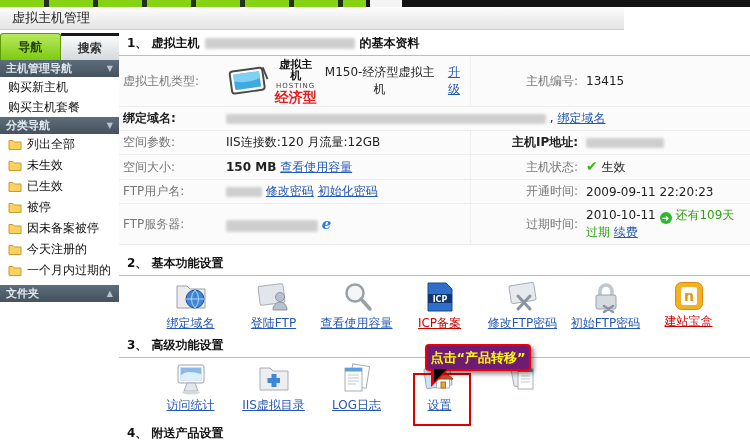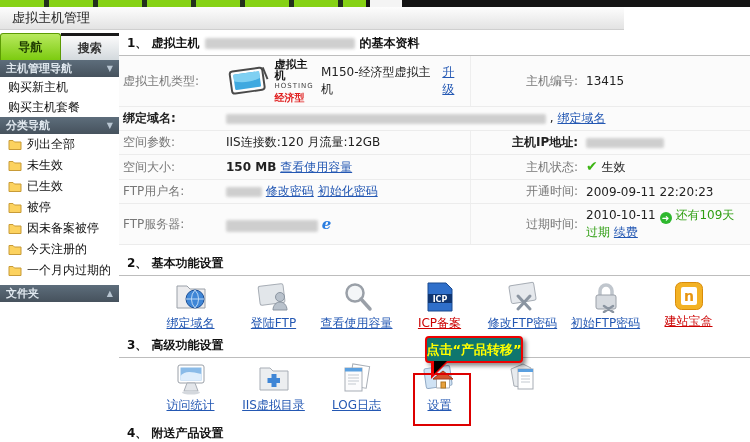--- a/index.html
+++ b/index.html
@@ -65,7 +65,7 @@
   .ie-e { color:#2a7de0; font-weight:bold; font-style:italic; font-size:15px;
     font-family:"DejaVu Serif","Liberation Serif",serif; }
 
-  .hostbox { display:flex; align-items:center; gap:4px; }
+  .hostbox { display:flex; align-items:center; gap:4px;text-align:center; }
   .hosticon-txt { display:flex; flex-direction:column; line-height:11px; }
   .hosticon-txt .t1 { font-weight:bold; color:#111; font-size:11px; }
   .hosticon-txt .t2 { font-size:7px; color:#444; letter-spacing:1px; }

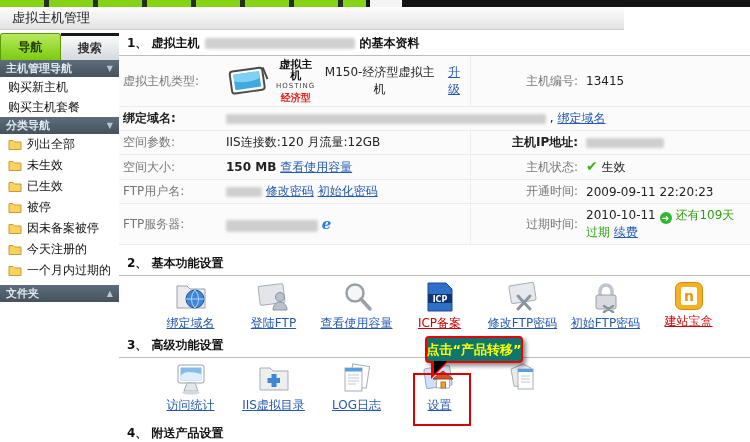--- a/index.html
+++ b/index.html
@@ -69,7 +69,7 @@
   .hosticon-txt { display:flex; flex-direction:column; line-height:11px; }
   .hosticon-txt .t1 { font-weight:bold; color:#111; font-size:11px; }
   .hosticon-txt .t2 { font-size:7px; color:#444; letter-spacing:1px; }
-  .hosticon-txt .t3 { color:#e02020; font-size:10px; font-weight:bold; }
+  .hosticon-txt .t3 { color:#e02020; font-size:14px; font-weight:bold; }
 
   .feat-grid { display:flex; margin-left:30px; padding-top:5px; }
   .feat-cell { width:83px; display:flex; flex-direction:column; align-items:center;

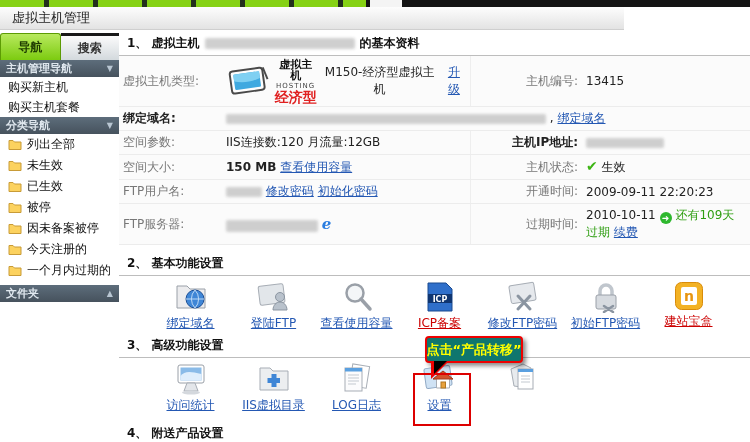--- a/index.html
+++ b/index.html
@@ -79,8 +79,8 @@
   
   .redbox { position:absolute; left:294px; top:343px; width:58px; height:53px;
     border:2px solid #dd0000; z-index:5; }
-  .callout { position:absolute; left:306px; top:306px; width:98px; height:27px;
-    background:#0f766e; border:2px solid #ee0000; border-radius:4px; z-index:6;
+  .callout { position:absolute; left:306px; top:314px; width:106px; height:27px;
+    background:#701a75; border:2px solid #ee0000; border-radius:4px; z-index:6;
     display:flex; align-items:center; justify-content:center;
     box-shadow:3px 3px 4px rgba(0,0,0,.45); }
   .callout .txt { color:#ffff00; font-weight:bold; font-size:13px; white-space:nowrap; }

